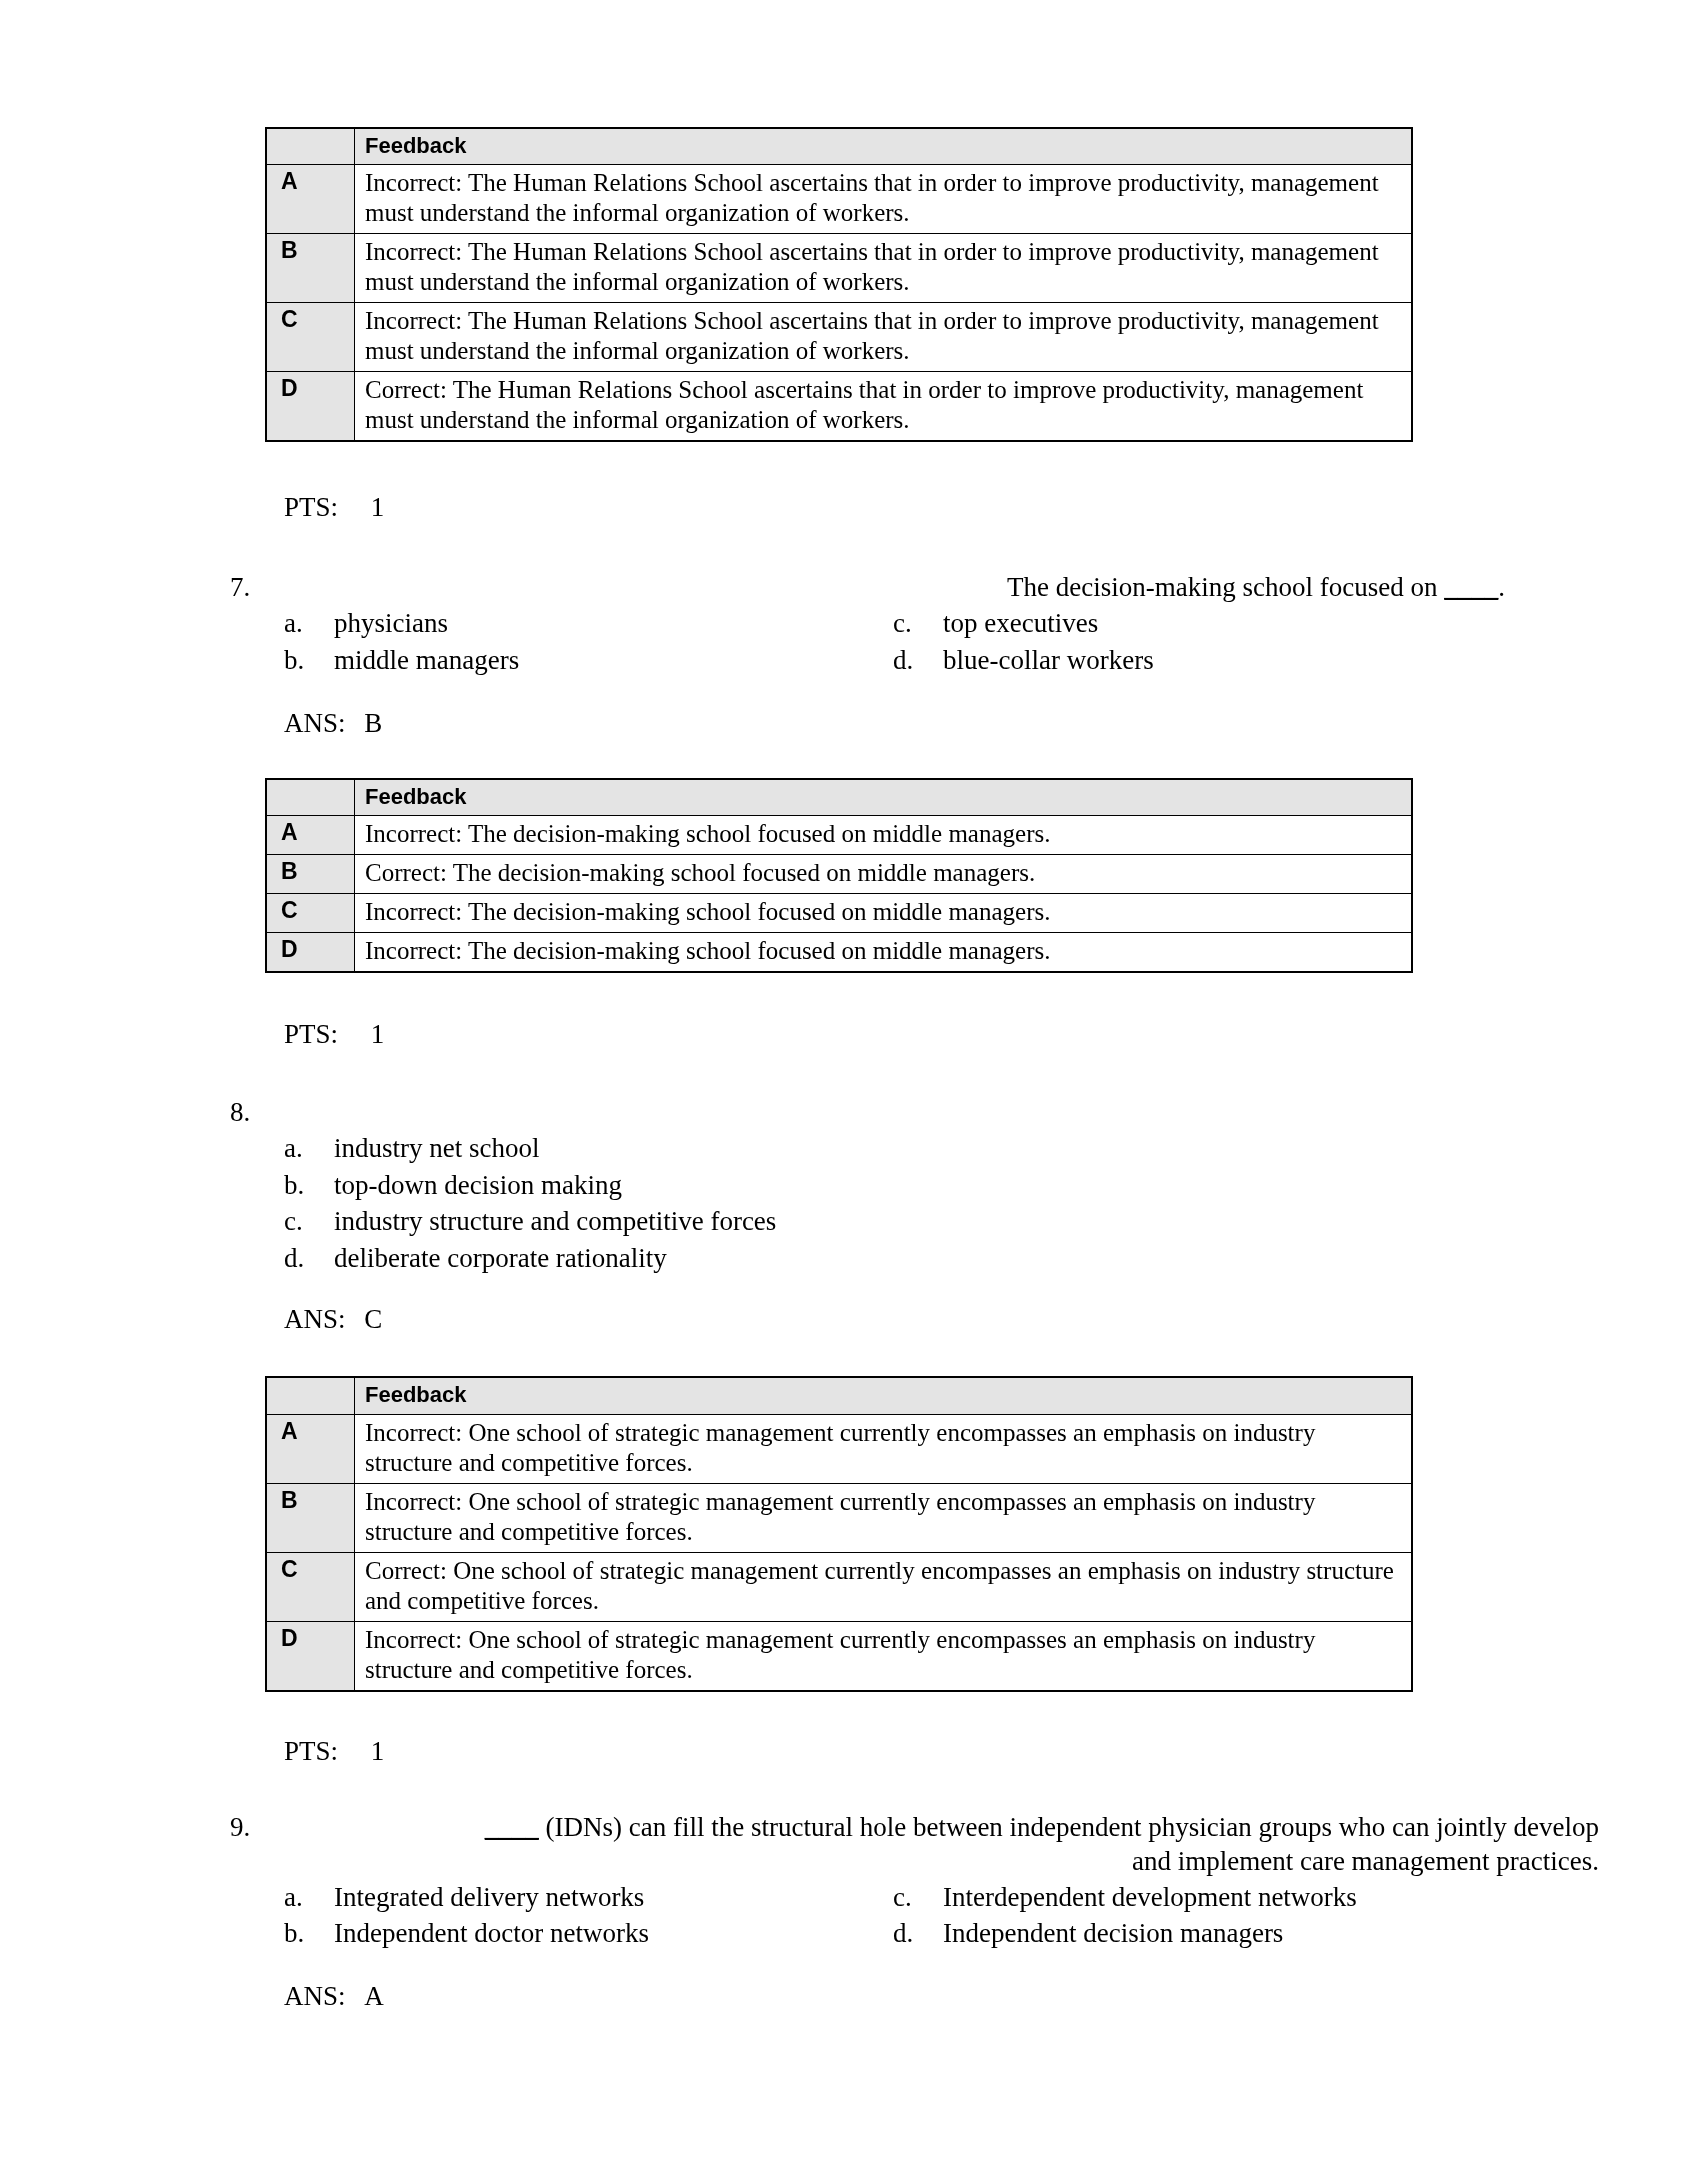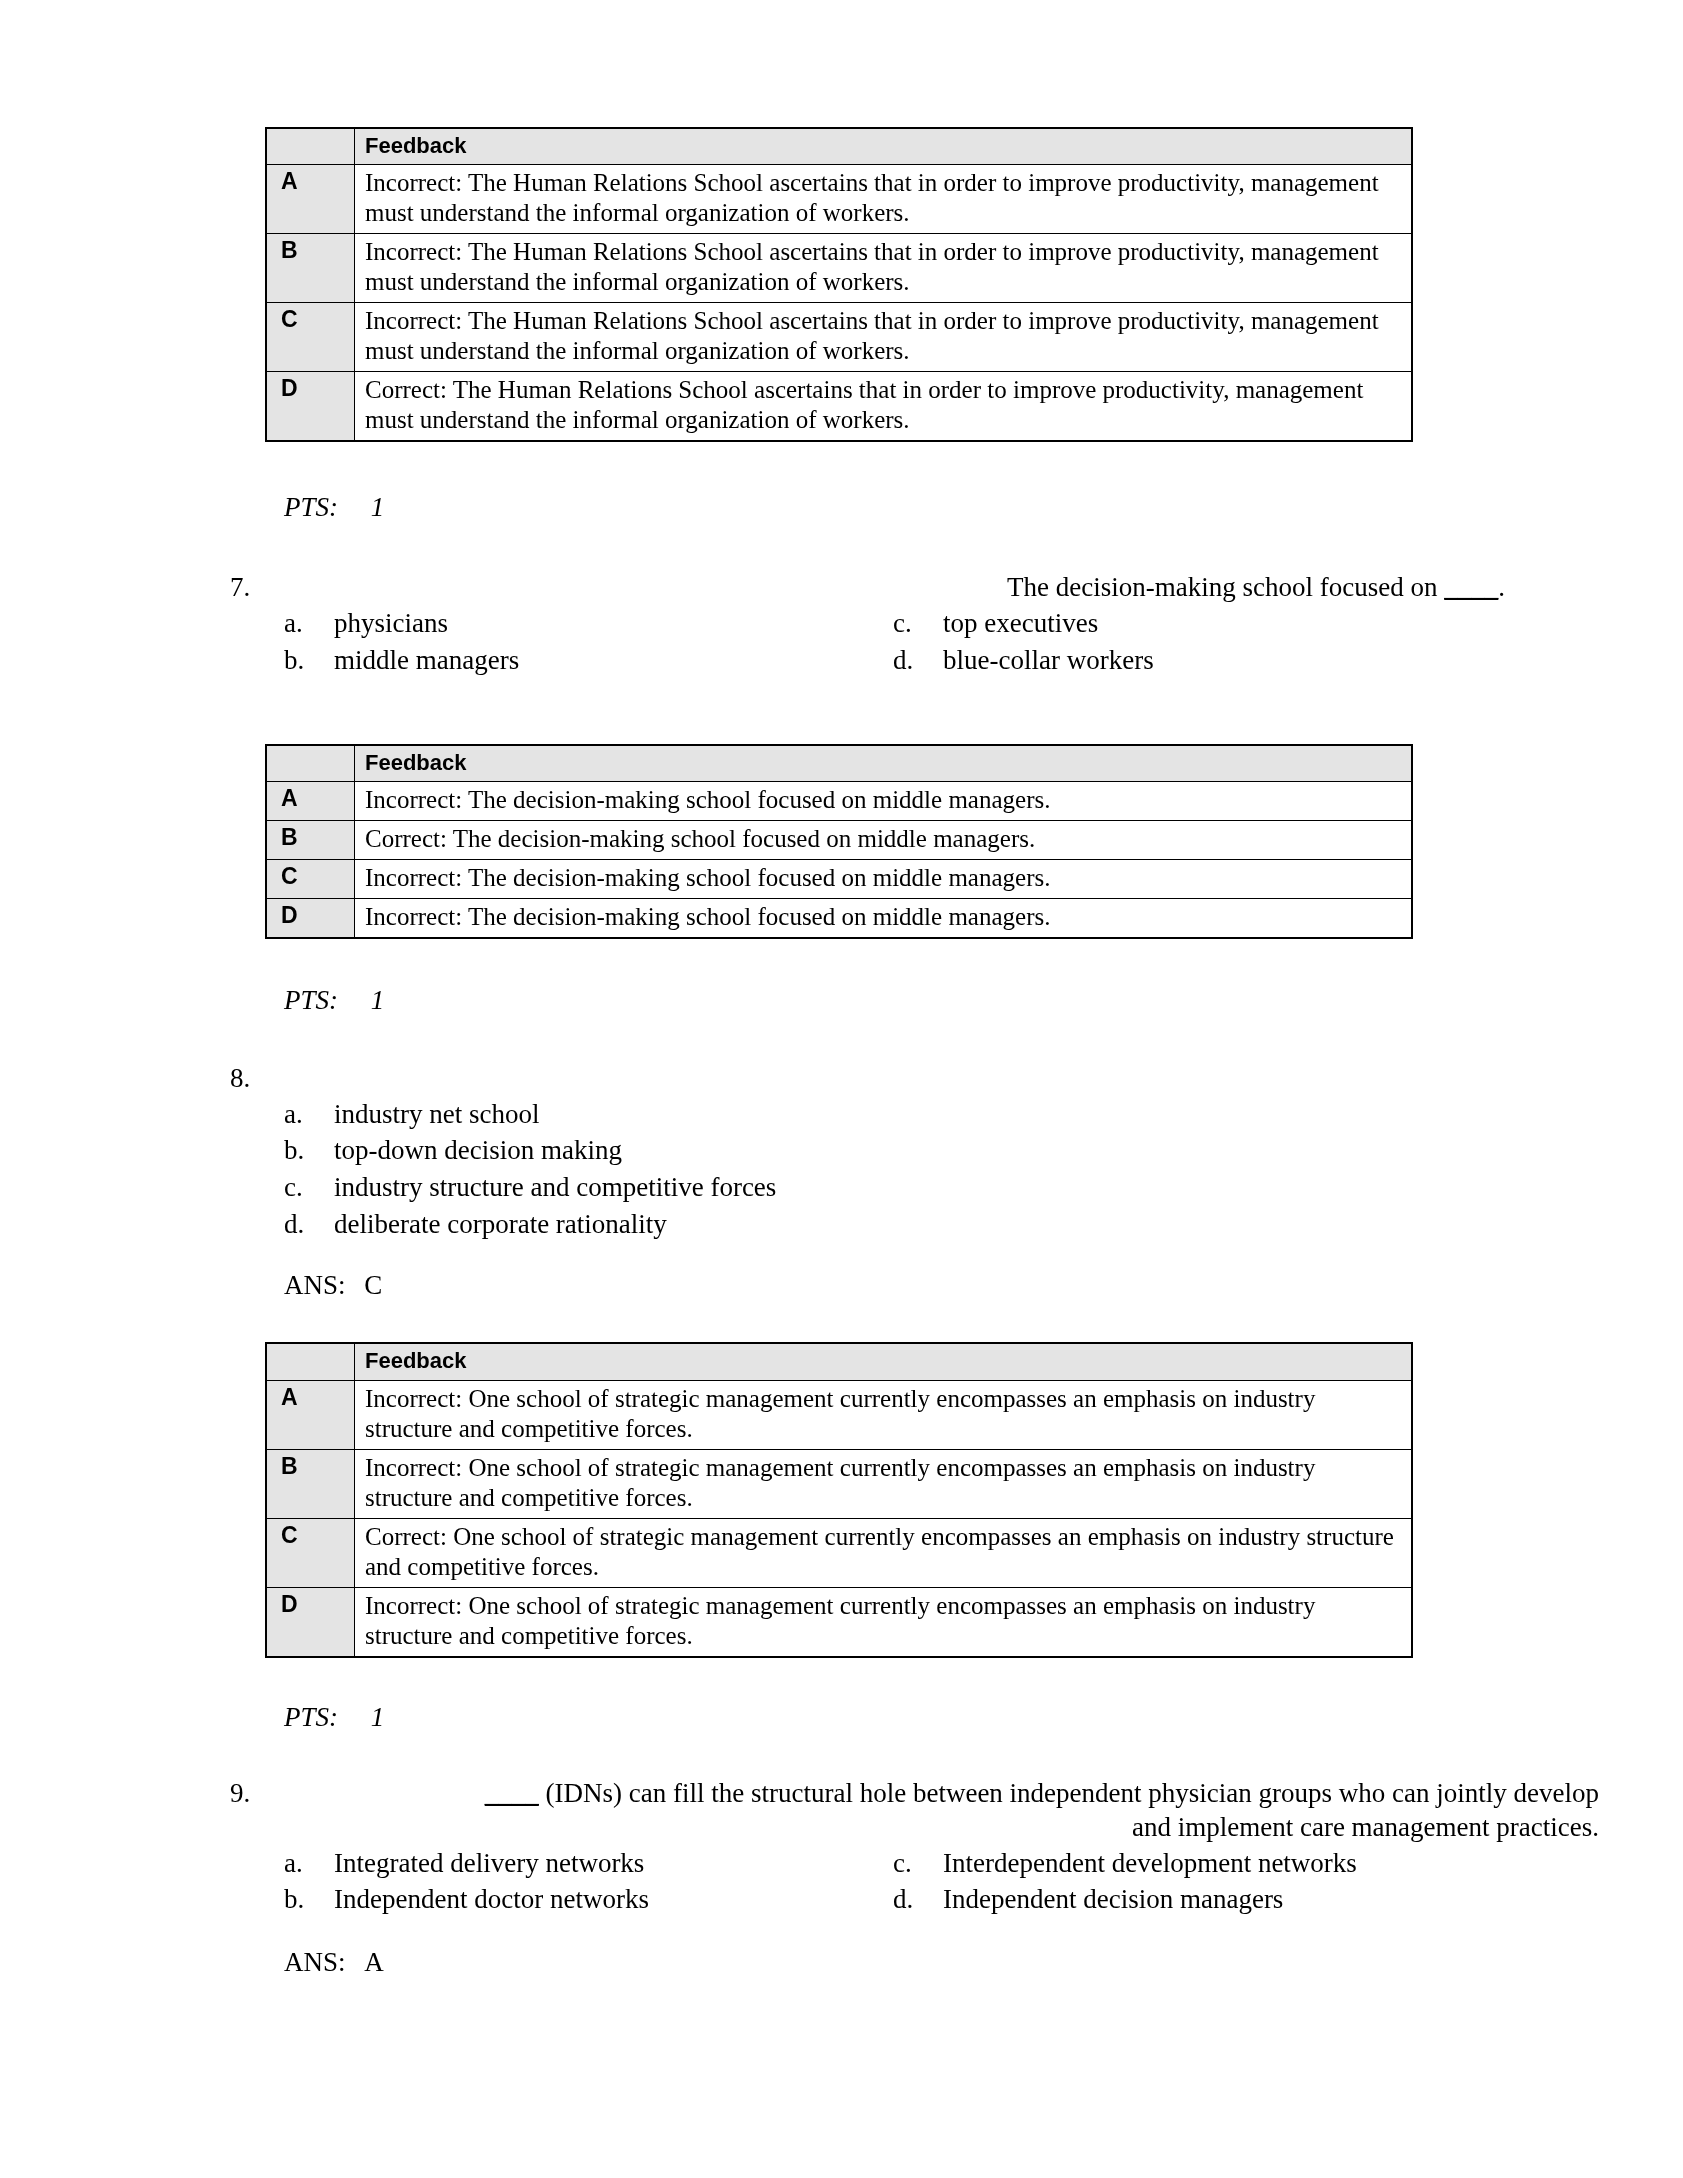--- a/index.html
+++ b/index.html
@@ -127,7 +127,6 @@
     margin-left: 284px;
     font-size: 27px;
     line-height: 1.26;
-    font-style: italic;
   }
   .sp-label { display: inline-block; }
 </style>

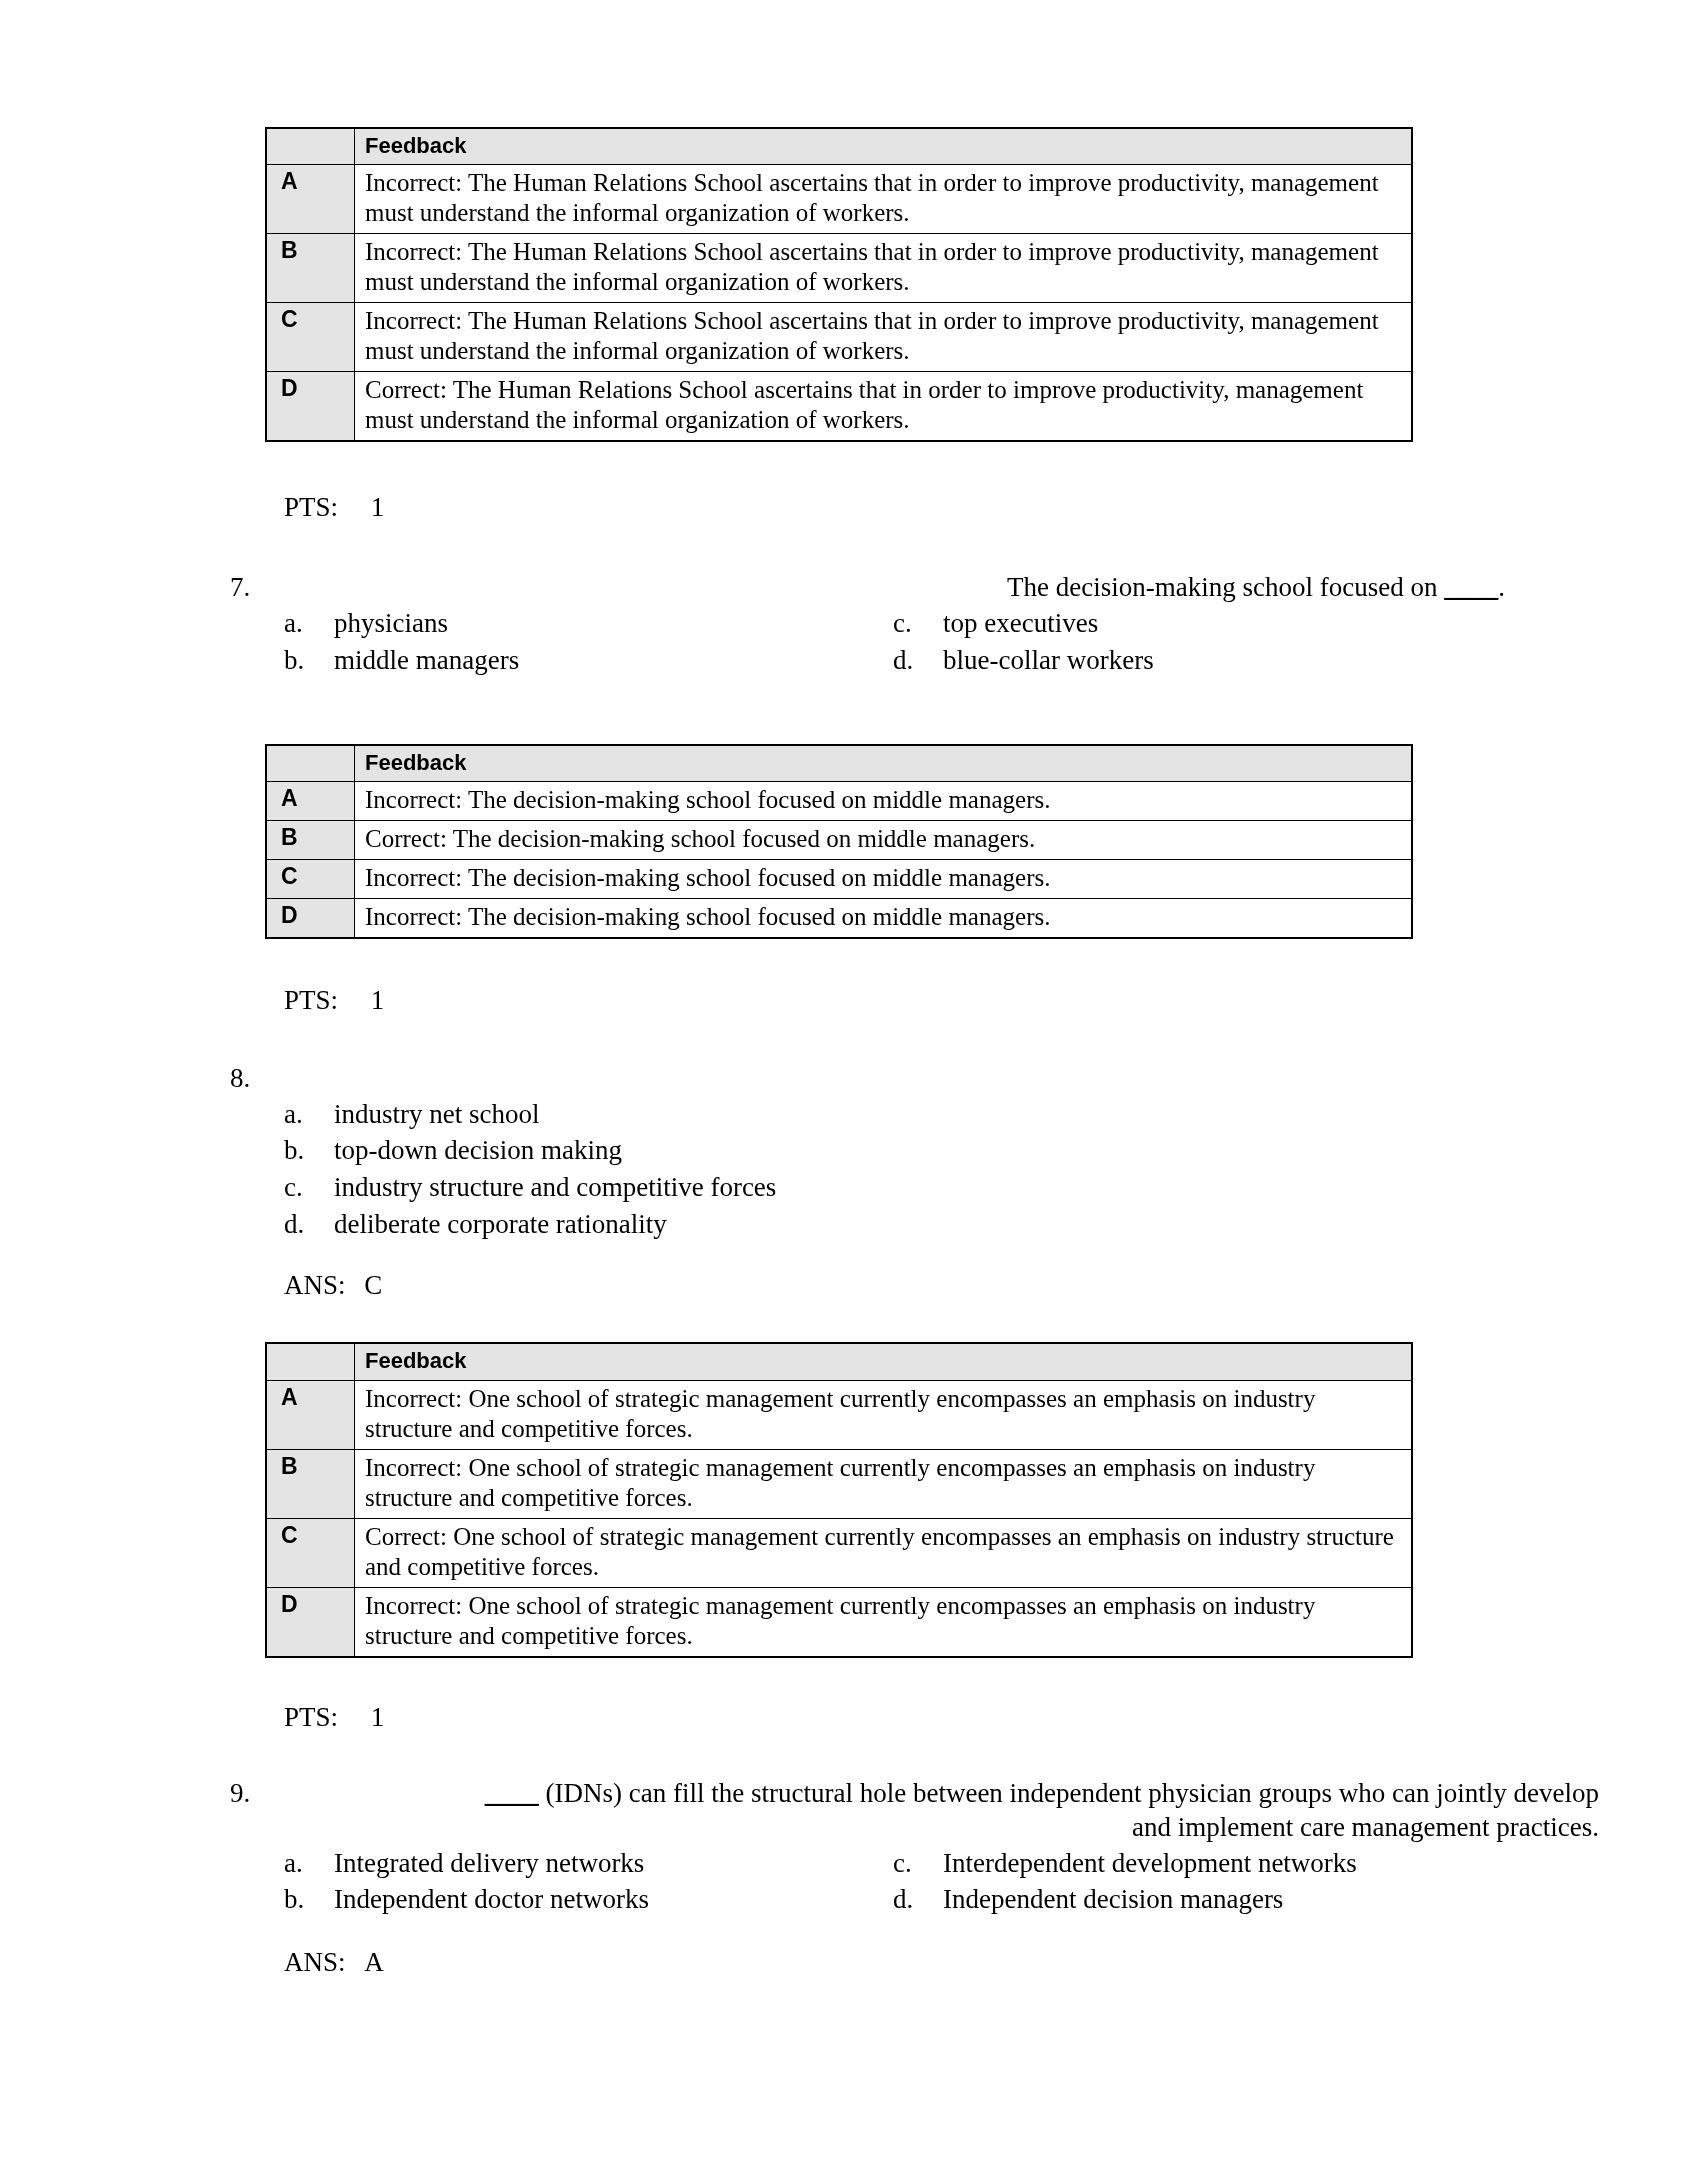--- a/index.html
+++ b/index.html
@@ -196,6 +196,10 @@
       </div>
     </div>
     <div style="height:27px"></div>
+    <div class="ans-line">
+      <span class="sp-label">ANS:</span>
+      <span style="display:inline-block;width:12px"></span><span>B</span>
+    </div>
   </div>
 
   <div style="height:38px"></div>

